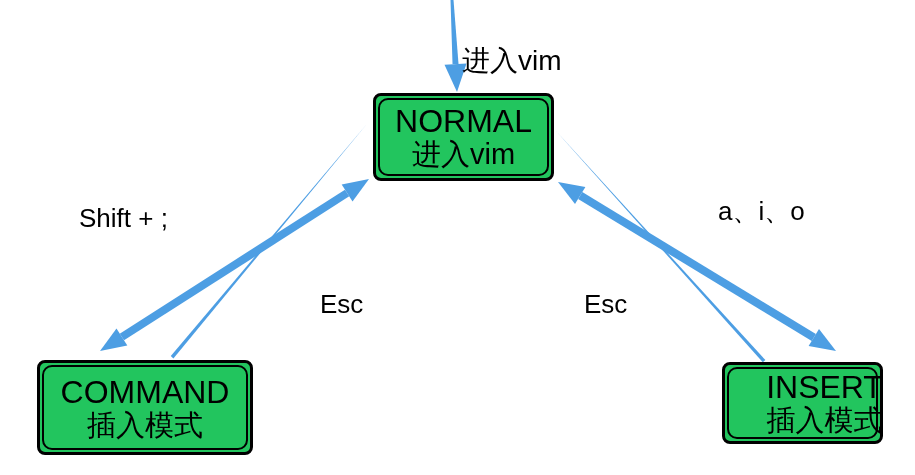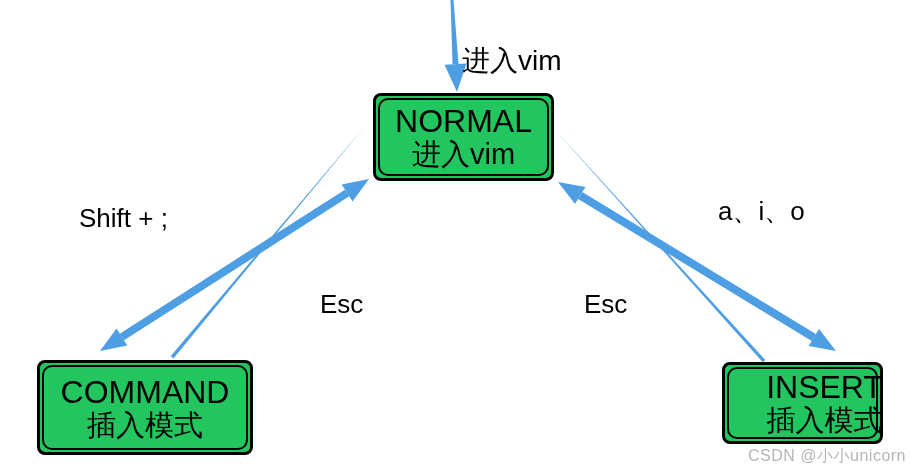--- a/index.html
+++ b/index.html
@@ -77,7 +77,6 @@
   <div class="lbl" id="lbl-esc-right">Esc</div>
   <div class="lbl" id="lbl-aio">a、i、o</div>
 
-  <div class="watermark">CSDN @小小unicorn</div>
 </div>
 
 </body></html>

